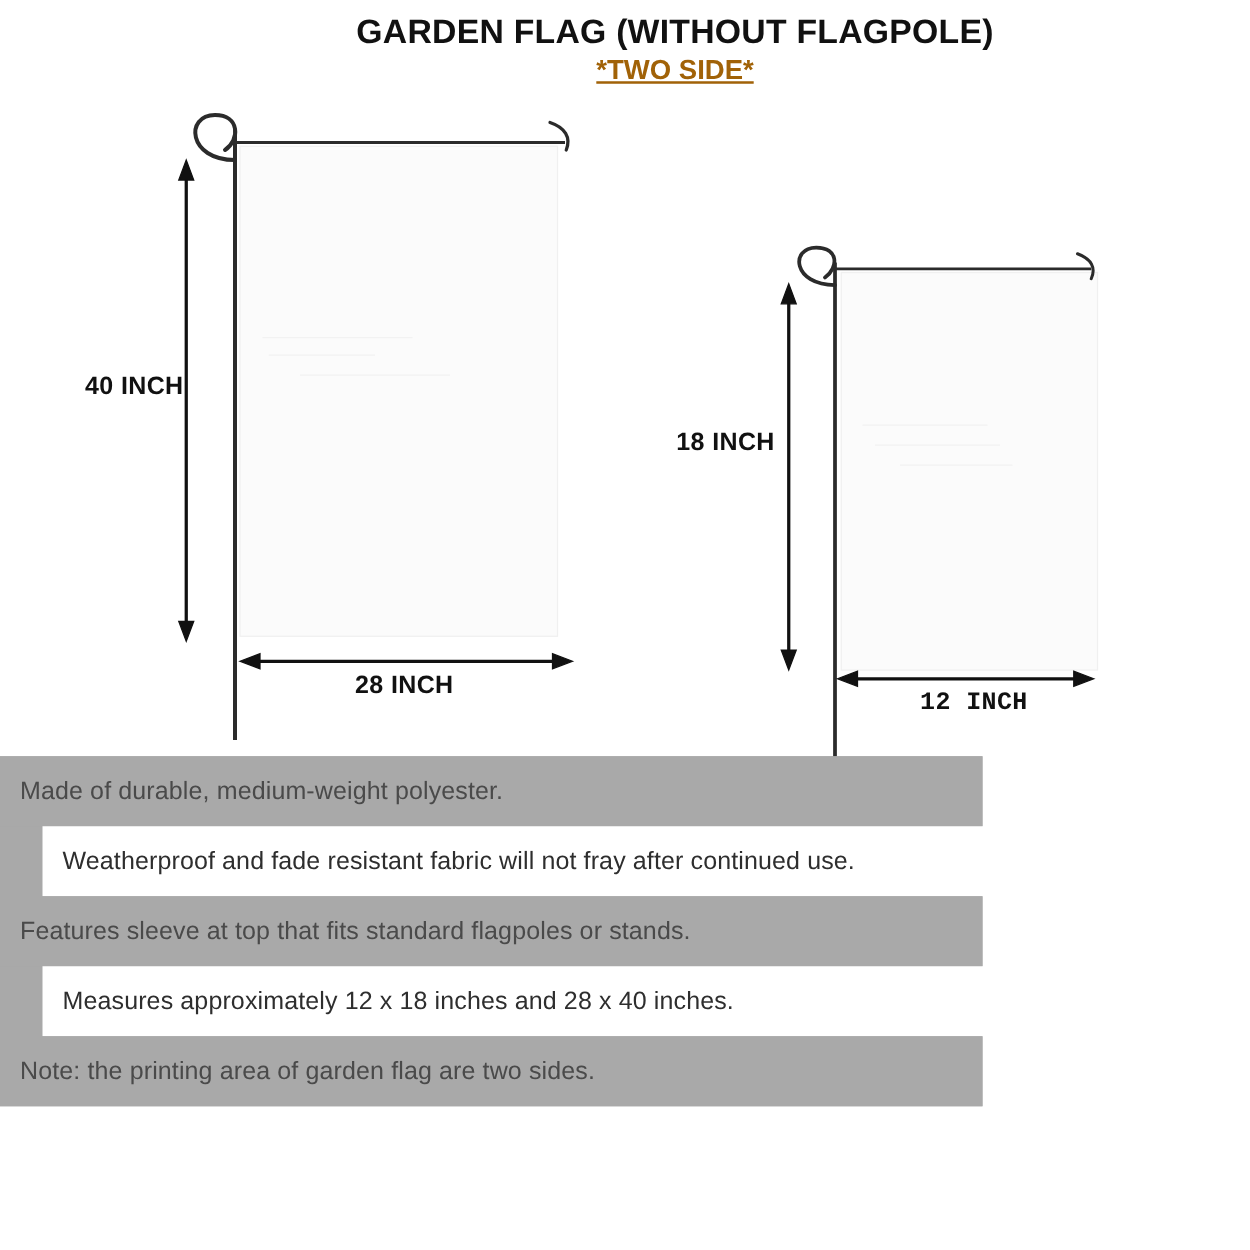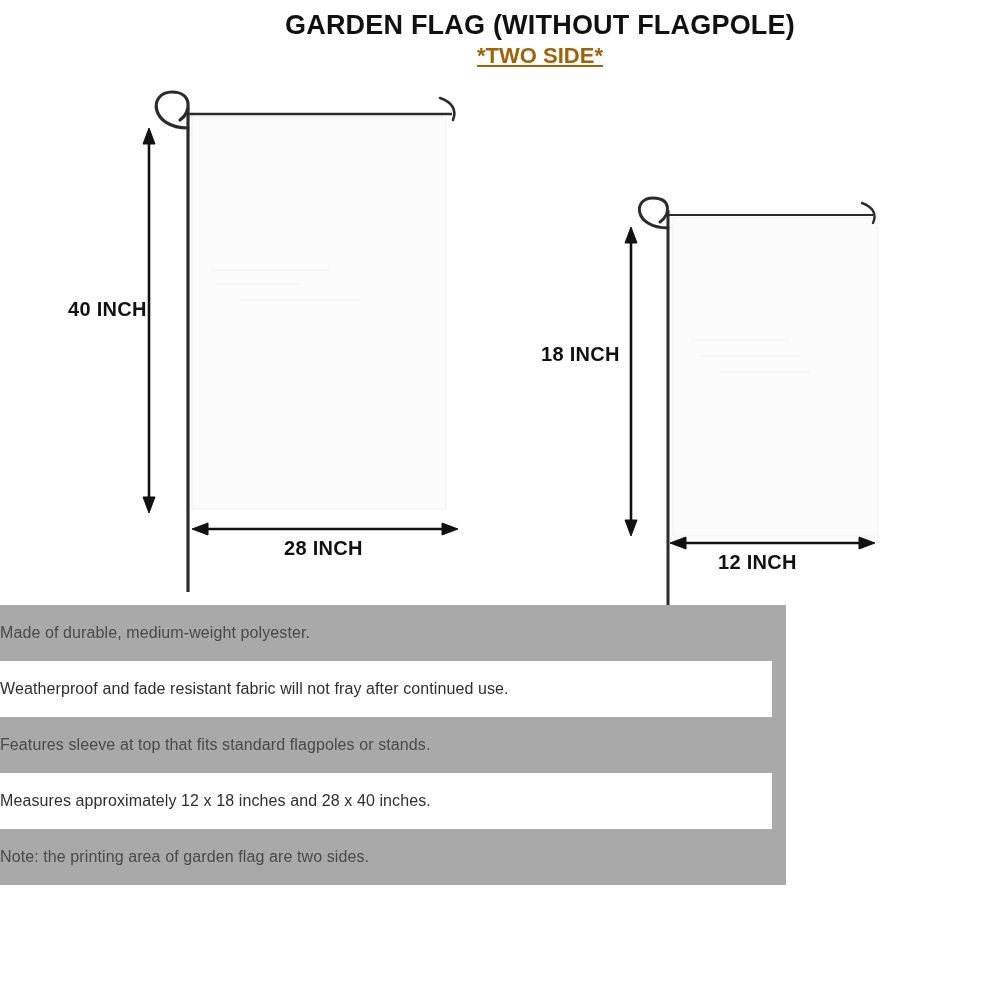--- a/index.html
+++ b/index.html
@@ -62,7 +62,7 @@
   #label-large-height { left: 68px; top: 298px; }
   #label-large-width  { left: 284px; top: 537px; }
   #label-small-height { left: 541px; top: 343px; }
-  #label-small-width  { left: 718px; top: 551px; }
+  #label-small-width  { left: 736px; top: 551px; font-family: Liberation Mono, monospace; }
 
   
   #features {

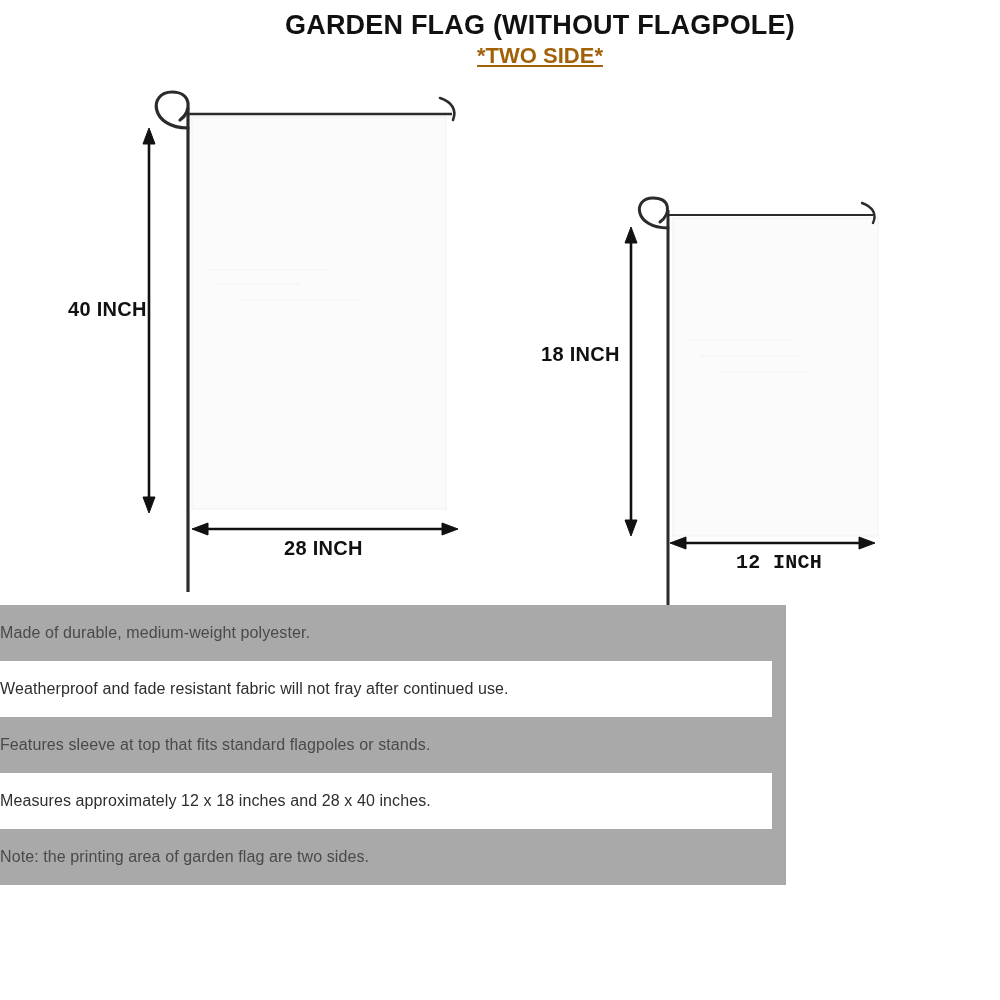--- a/index.html
+++ b/index.html
@@ -76,8 +76,8 @@
     display: flex;
     align-items: center;
     box-sizing: border-box;
-    padding-left: 0;
-    font-size: 16px;
+    padding-left: 16px;
+    font-size: 20px;
     color: #3b3b3b;
     letter-spacing: 0.1px;
   }

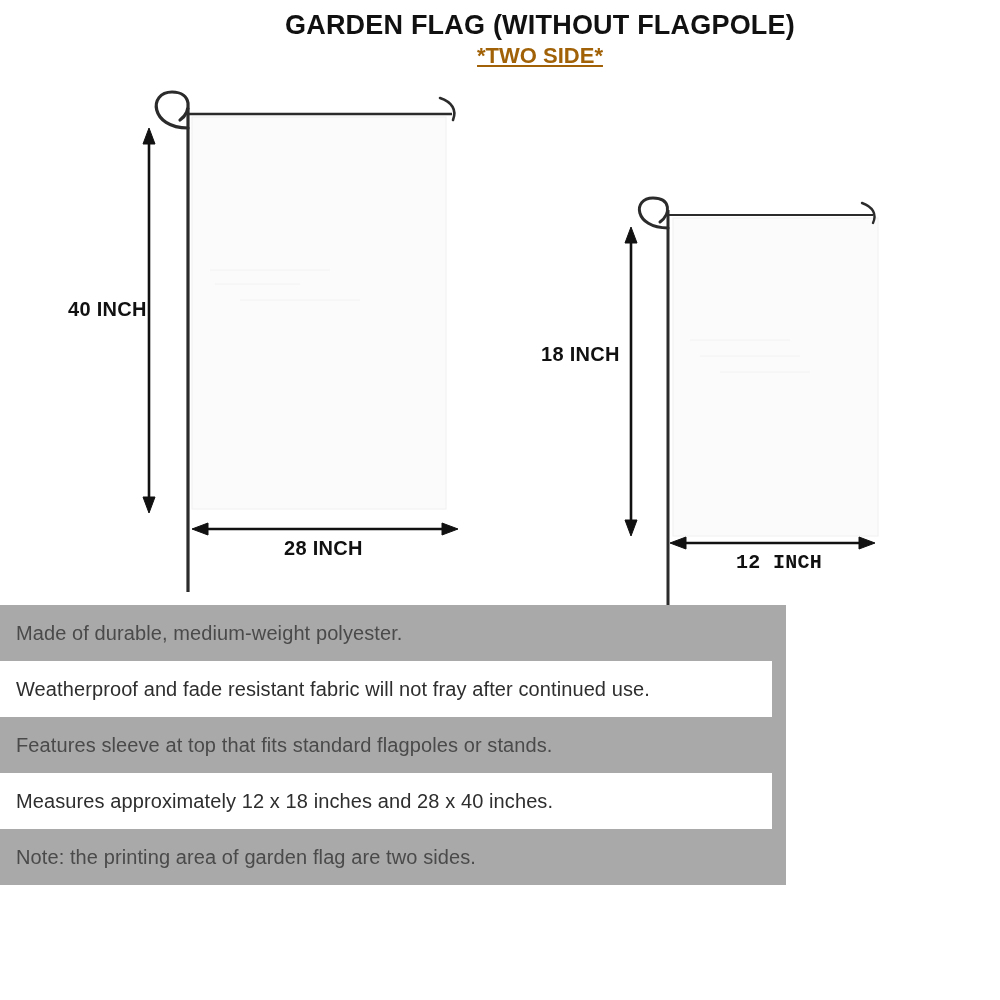--- a/index.html
+++ b/index.html
@@ -104,6 +104,7 @@
   #features { z-index: 1; }
   .feature-row.plain {
     width: 772px;
+    margin-left: 34px;
   }
 </style>
 </head>

